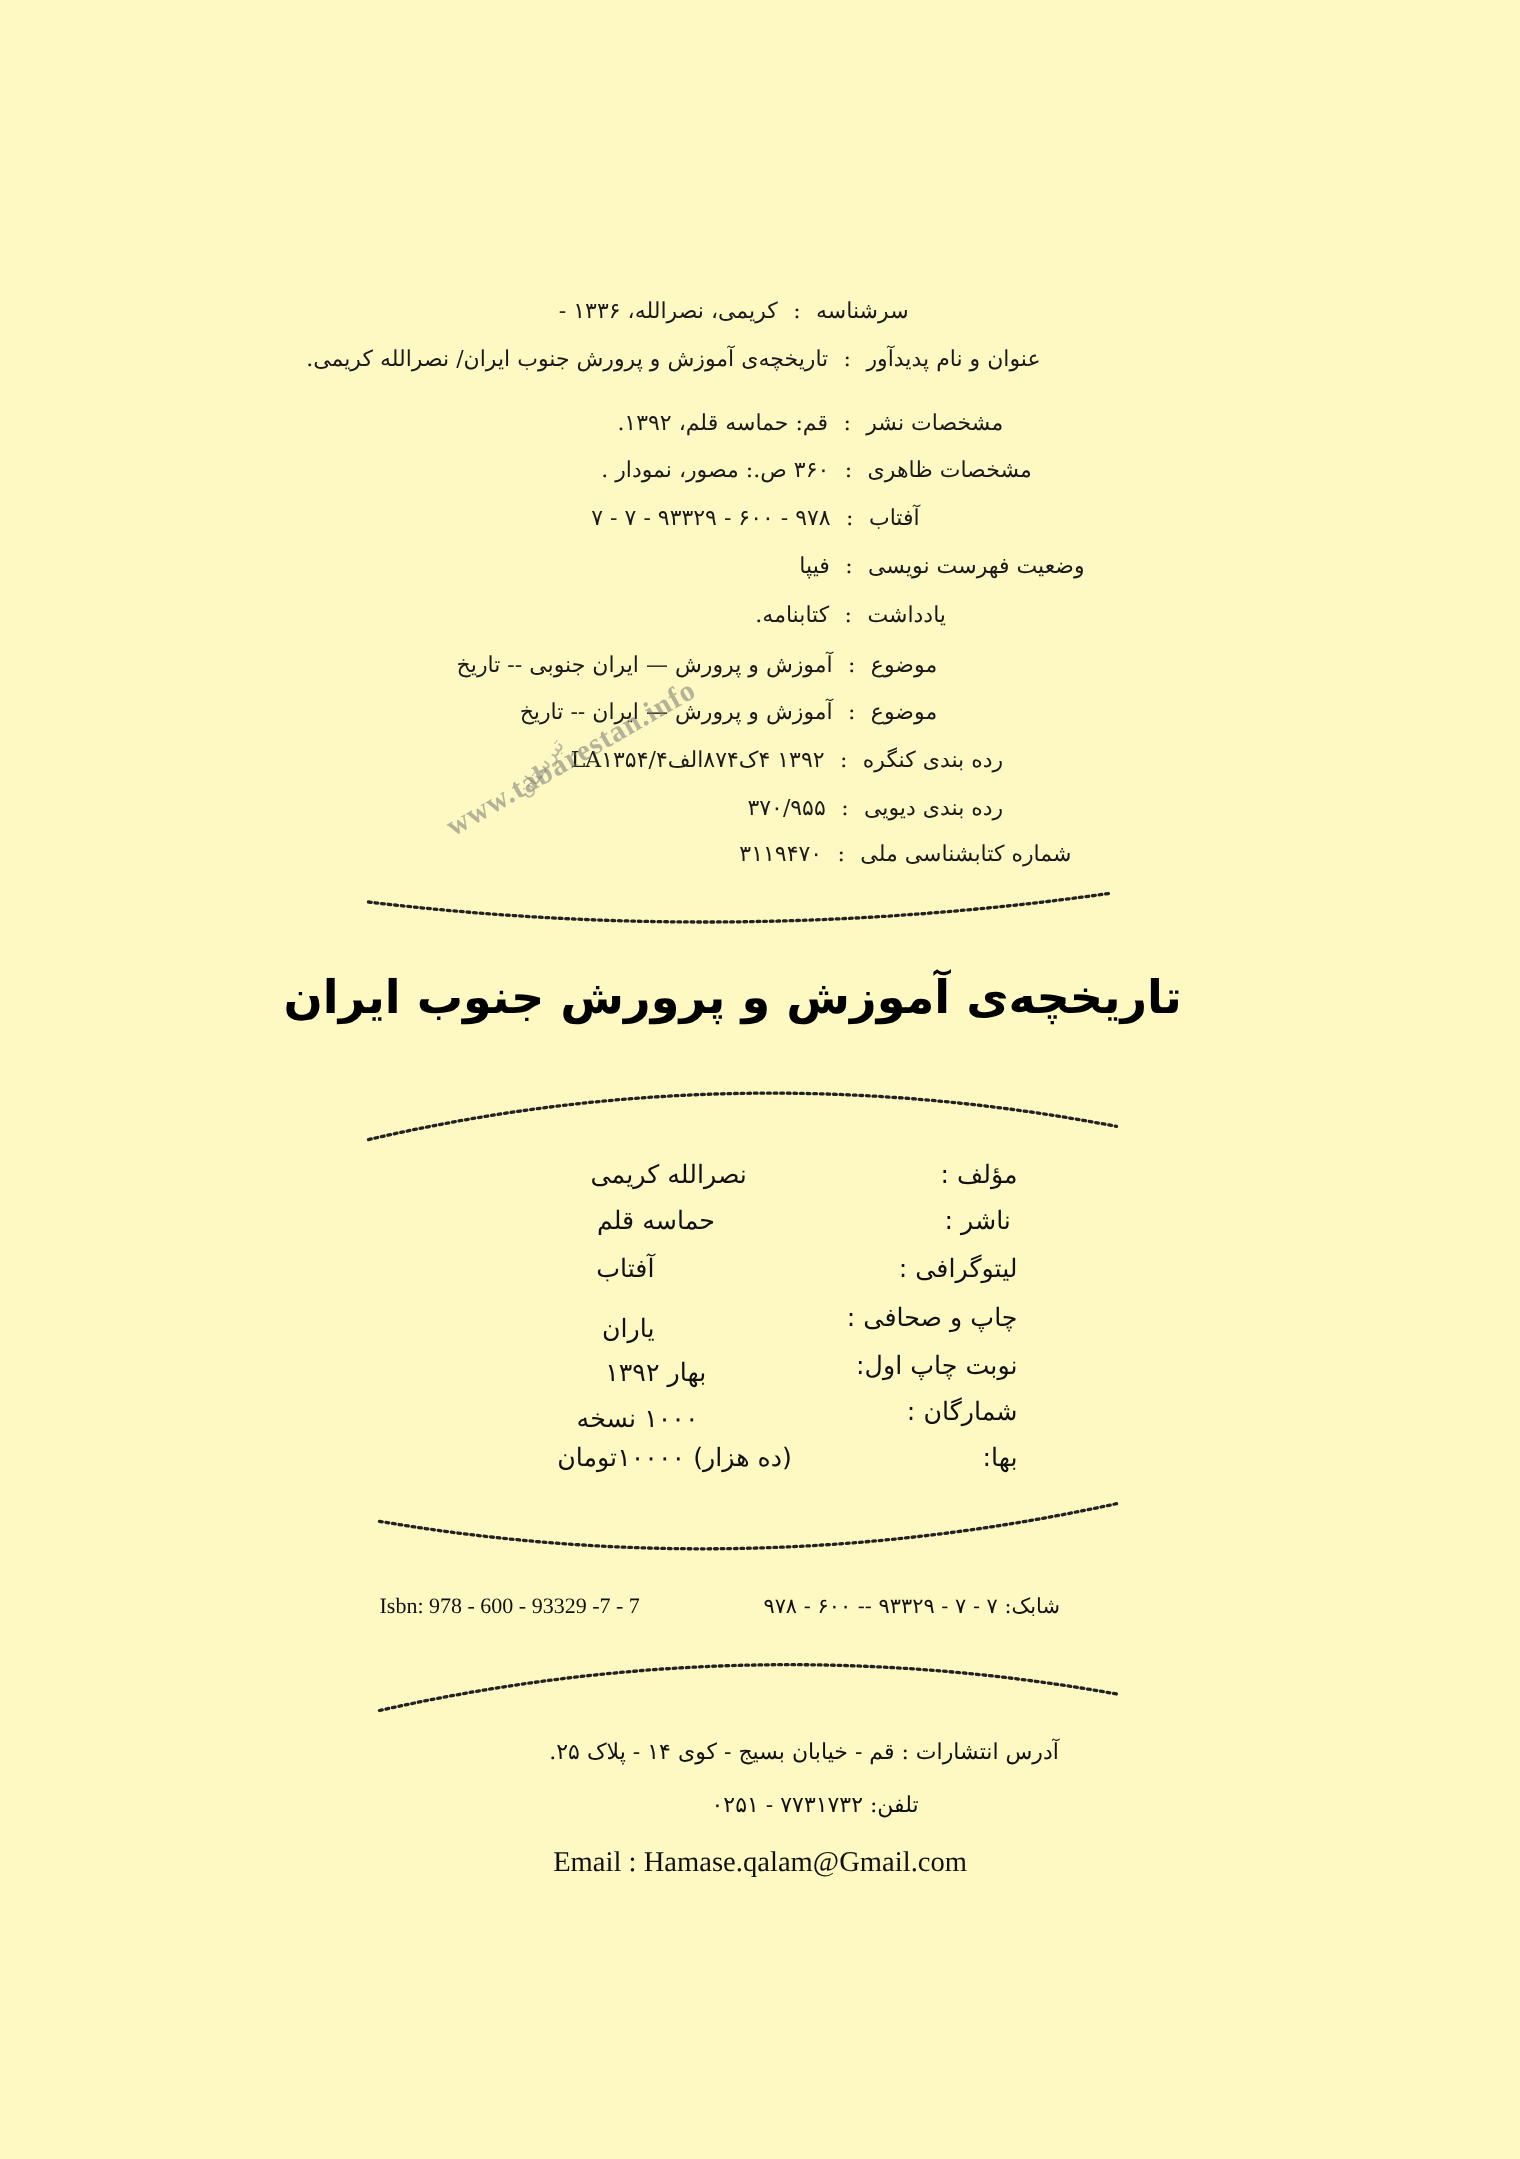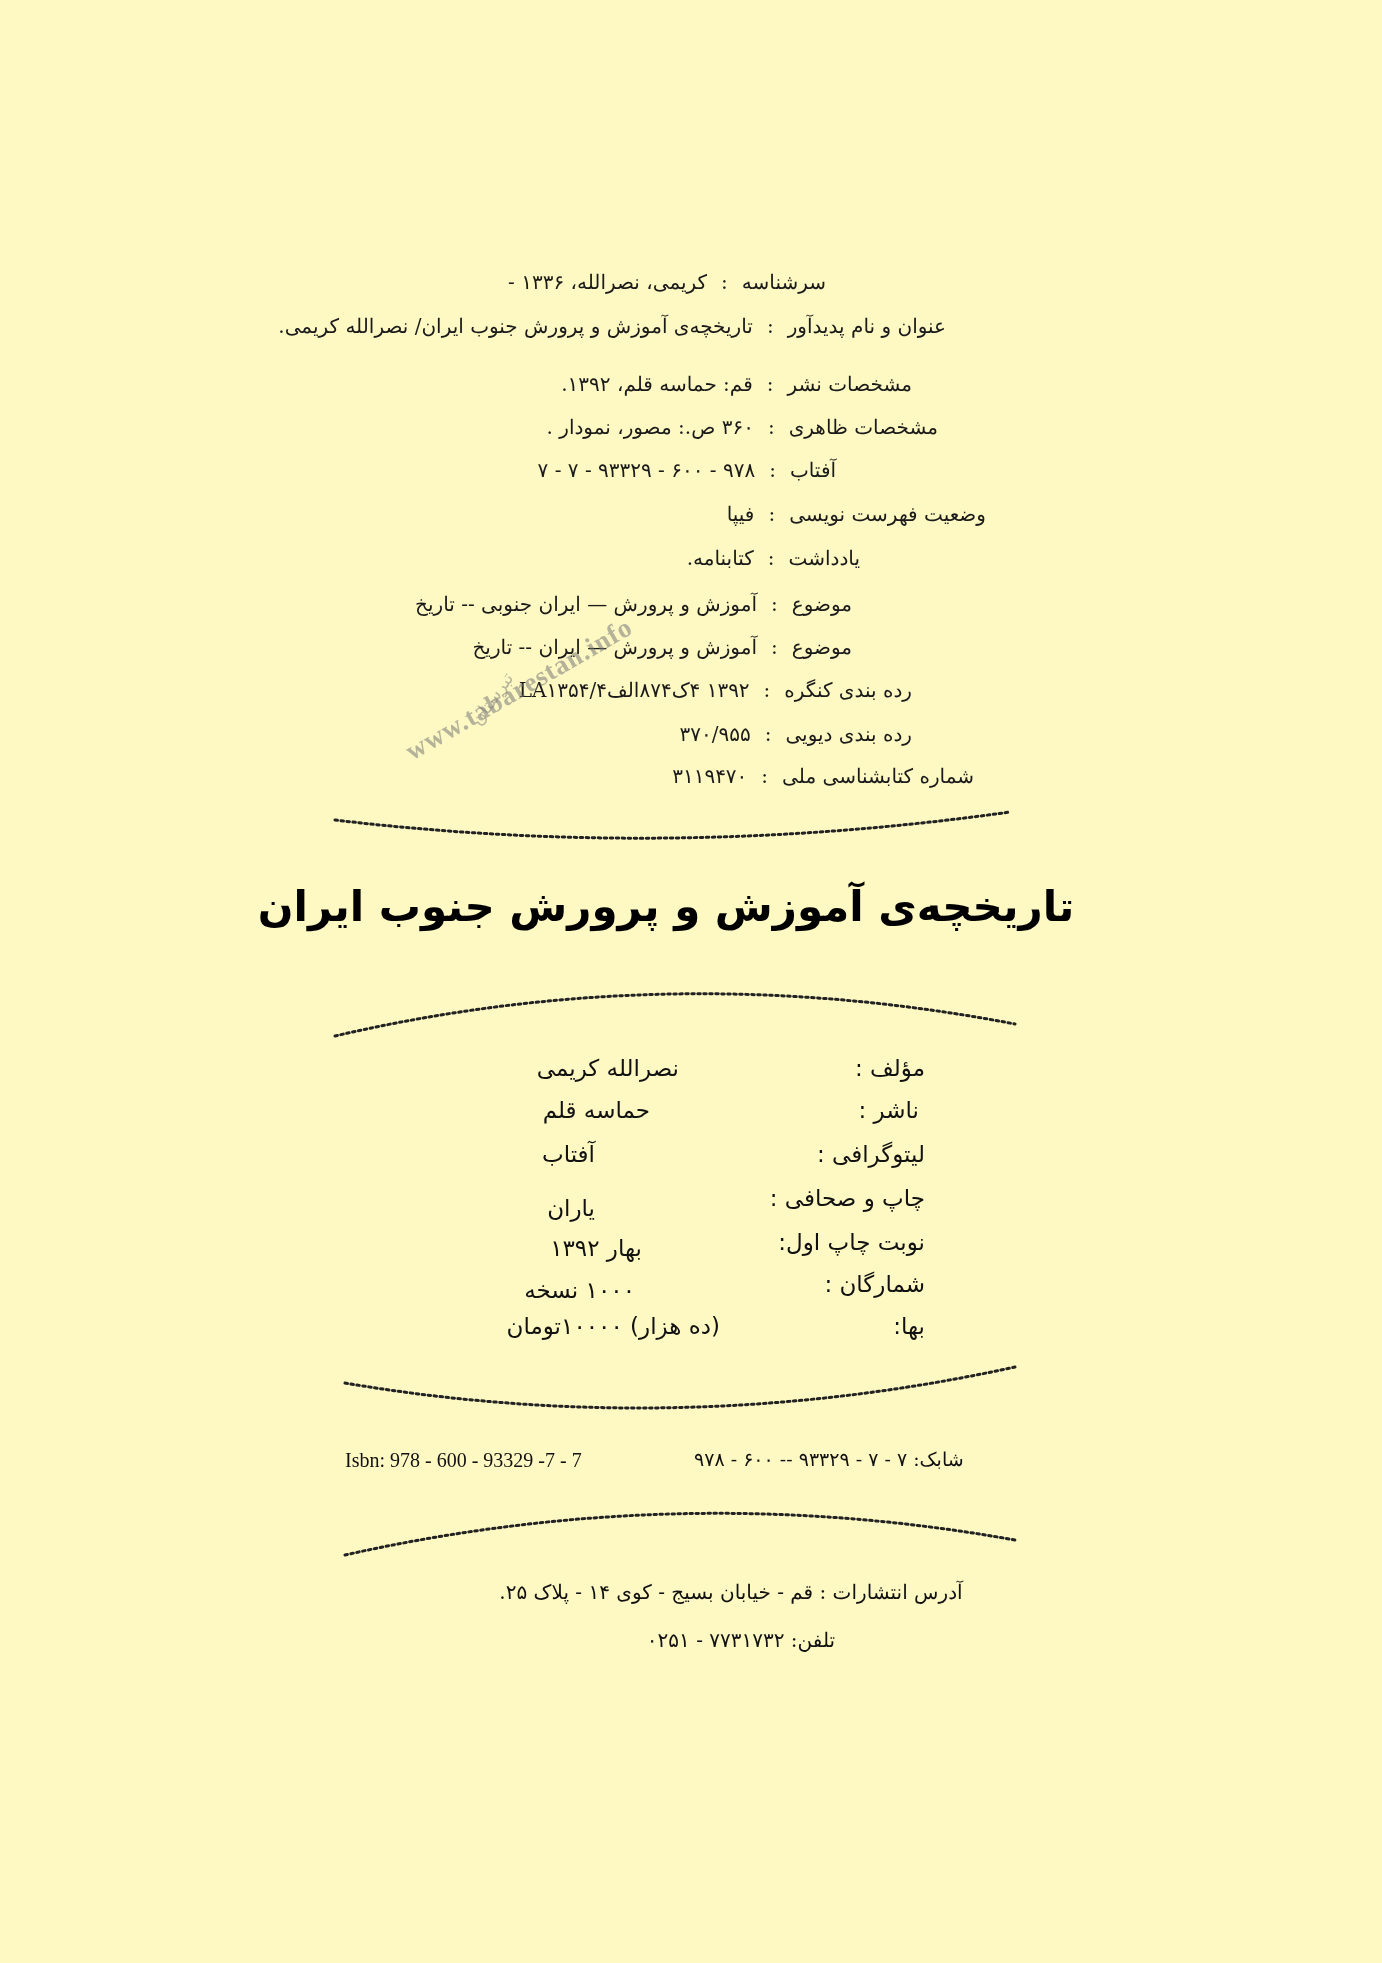--- a/index.html
+++ b/index.html
@@ -137,6 +137,7 @@
 
   <div class="addr" style="top:1580px; left:40px;">آدرس انتشارات : قم - خیابان بسیج - کوی ۱۴ - پلاک ۲۵.</div>
   <div class="addr" style="top:1628px; left:50px;">تلفن: ۷۷۳۱۷۳۲ - ۰۲۵۱</div>
+  <div class="email">Email : Hamase.qalam@Gmail.com</div>
 
 </div>
 

